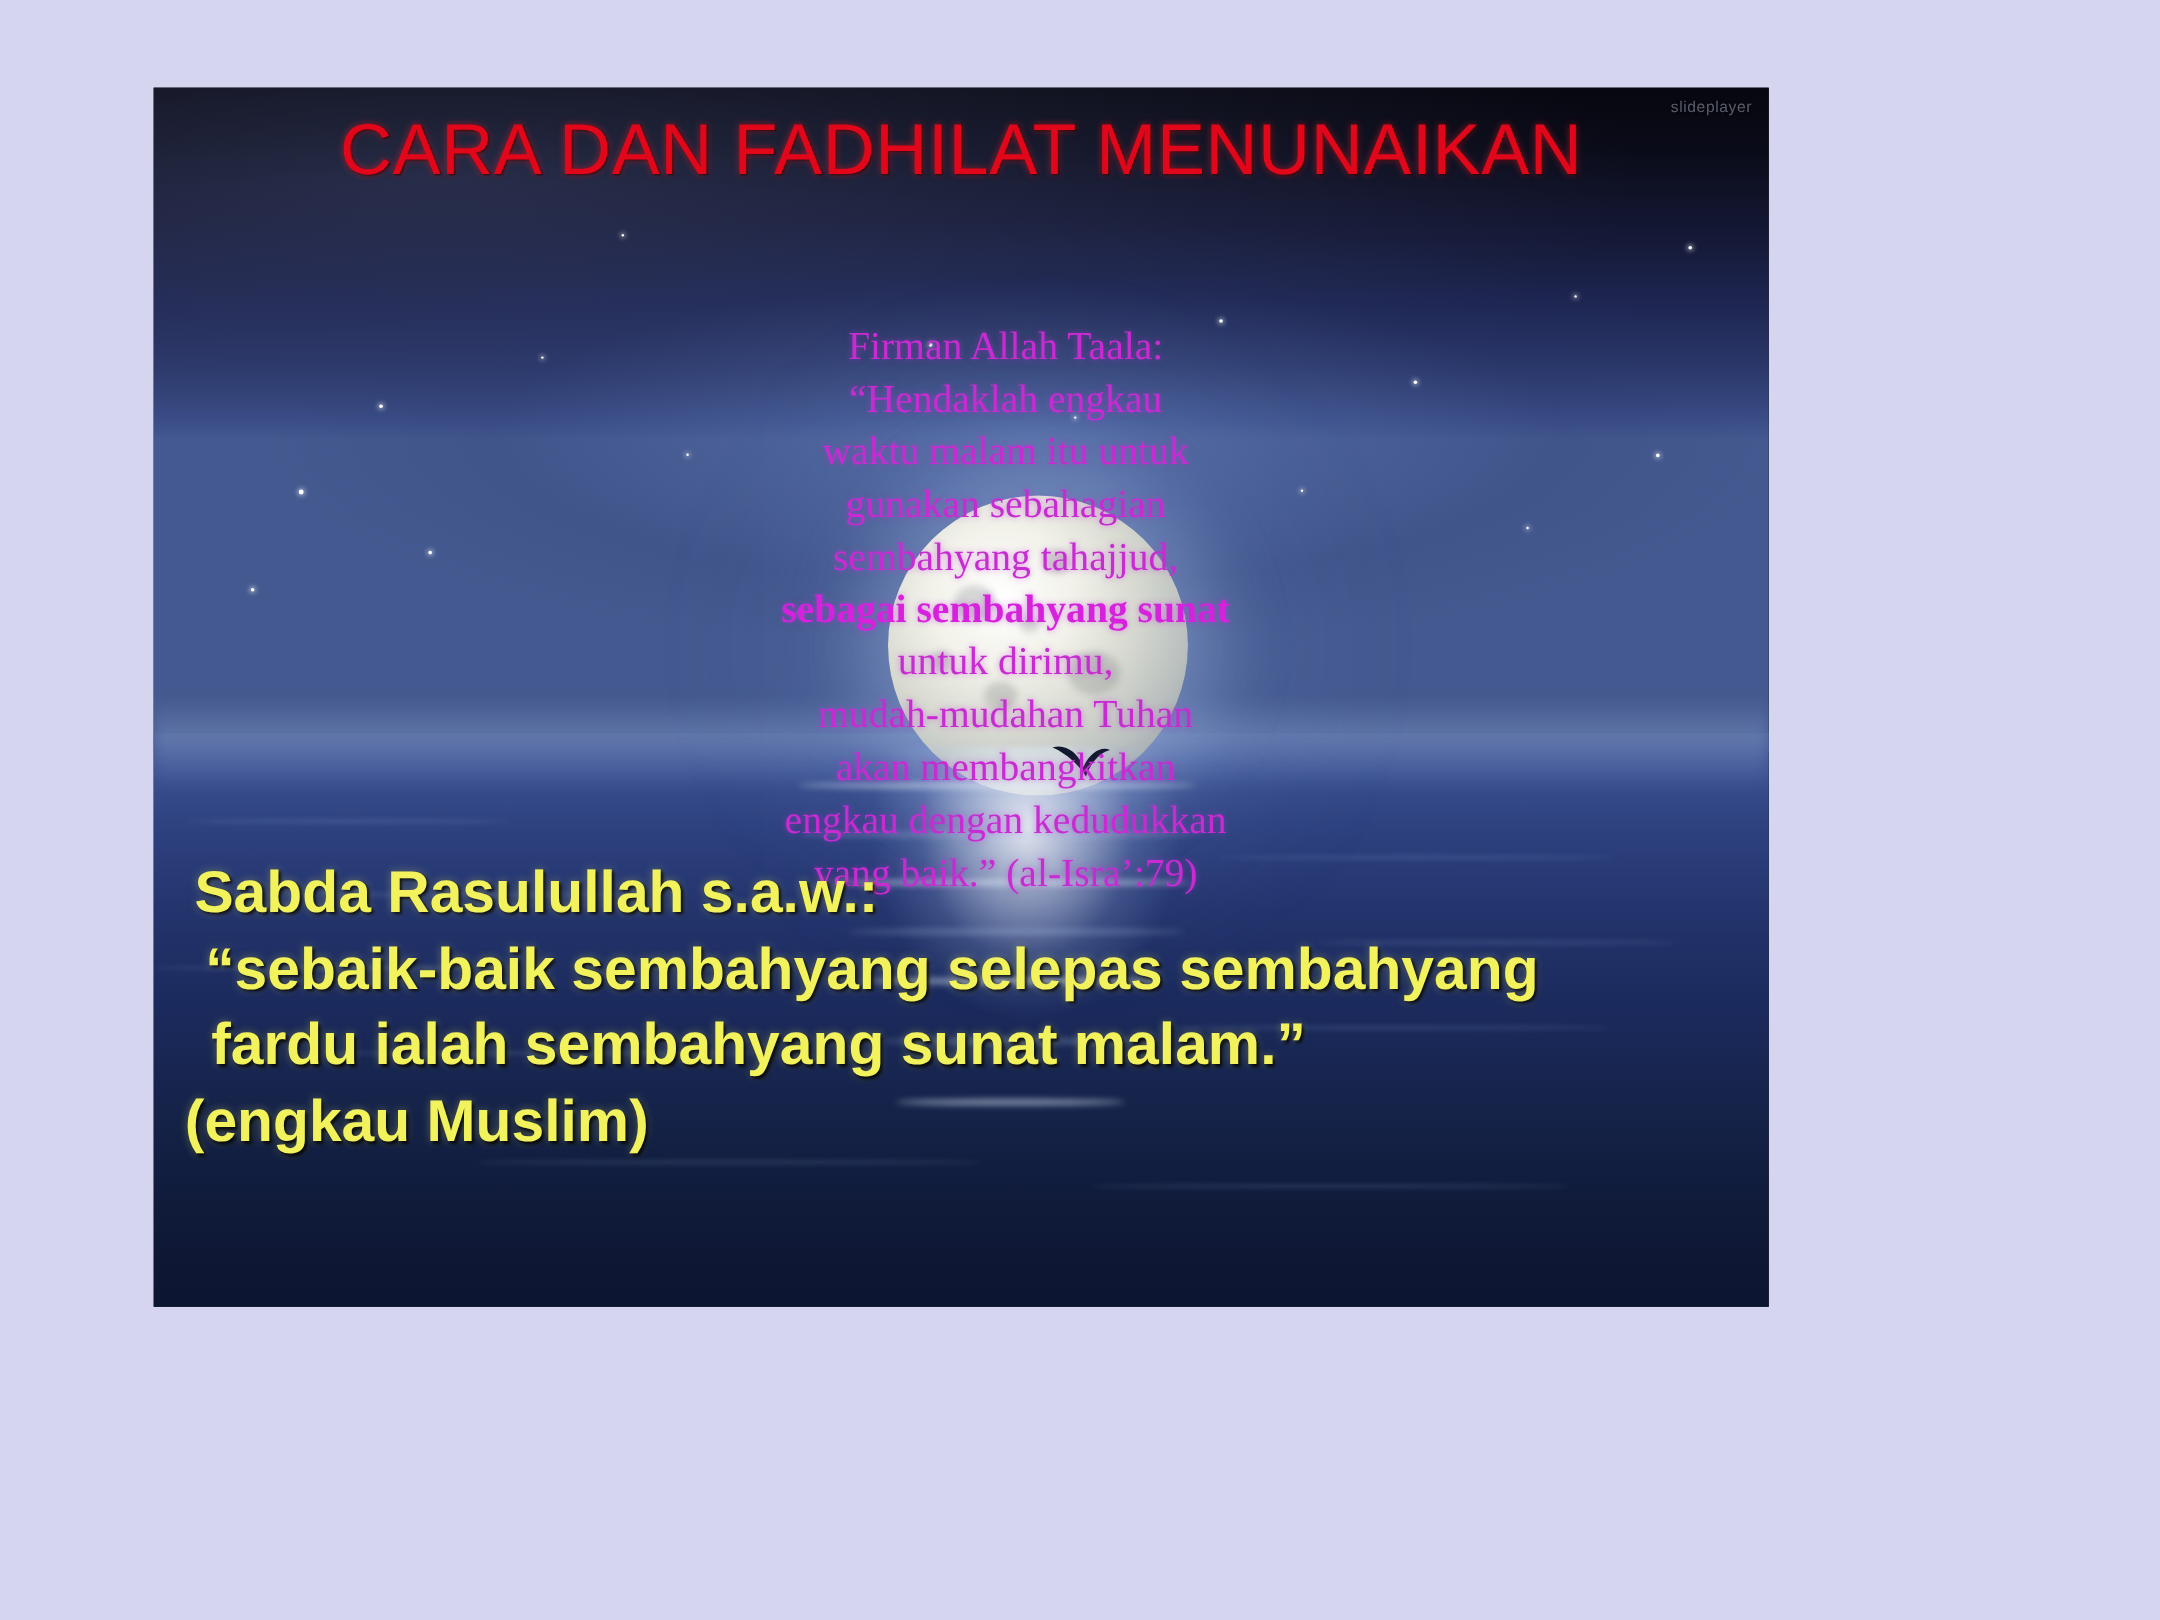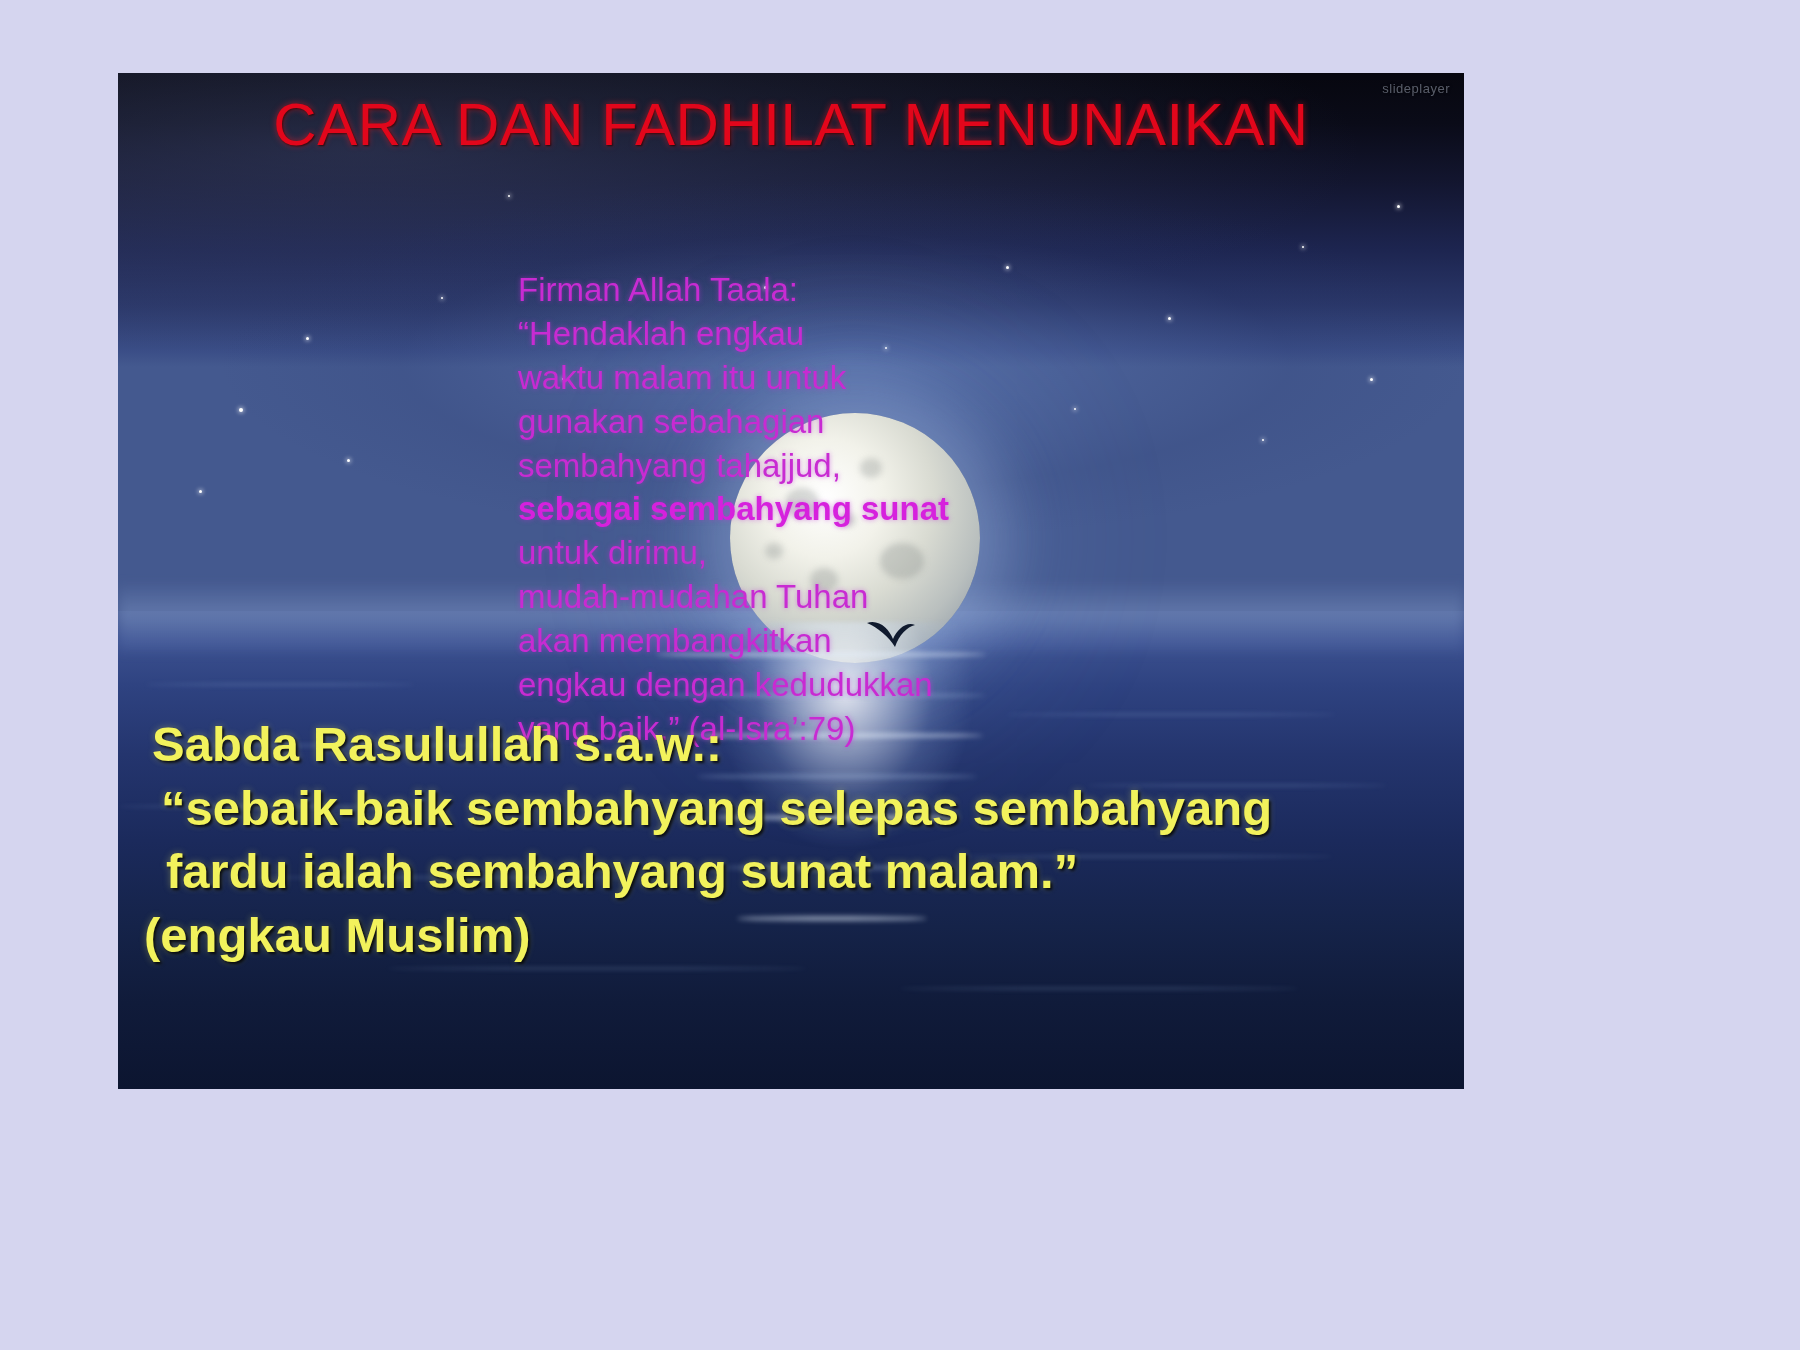--- a/index.html
+++ b/index.html
@@ -17,7 +17,7 @@
   
   #slide {
     position: absolute;
-    left: 118px;
+    left: 128px;
     top: 73px;
     width: 1346px;
     height: 1016px;

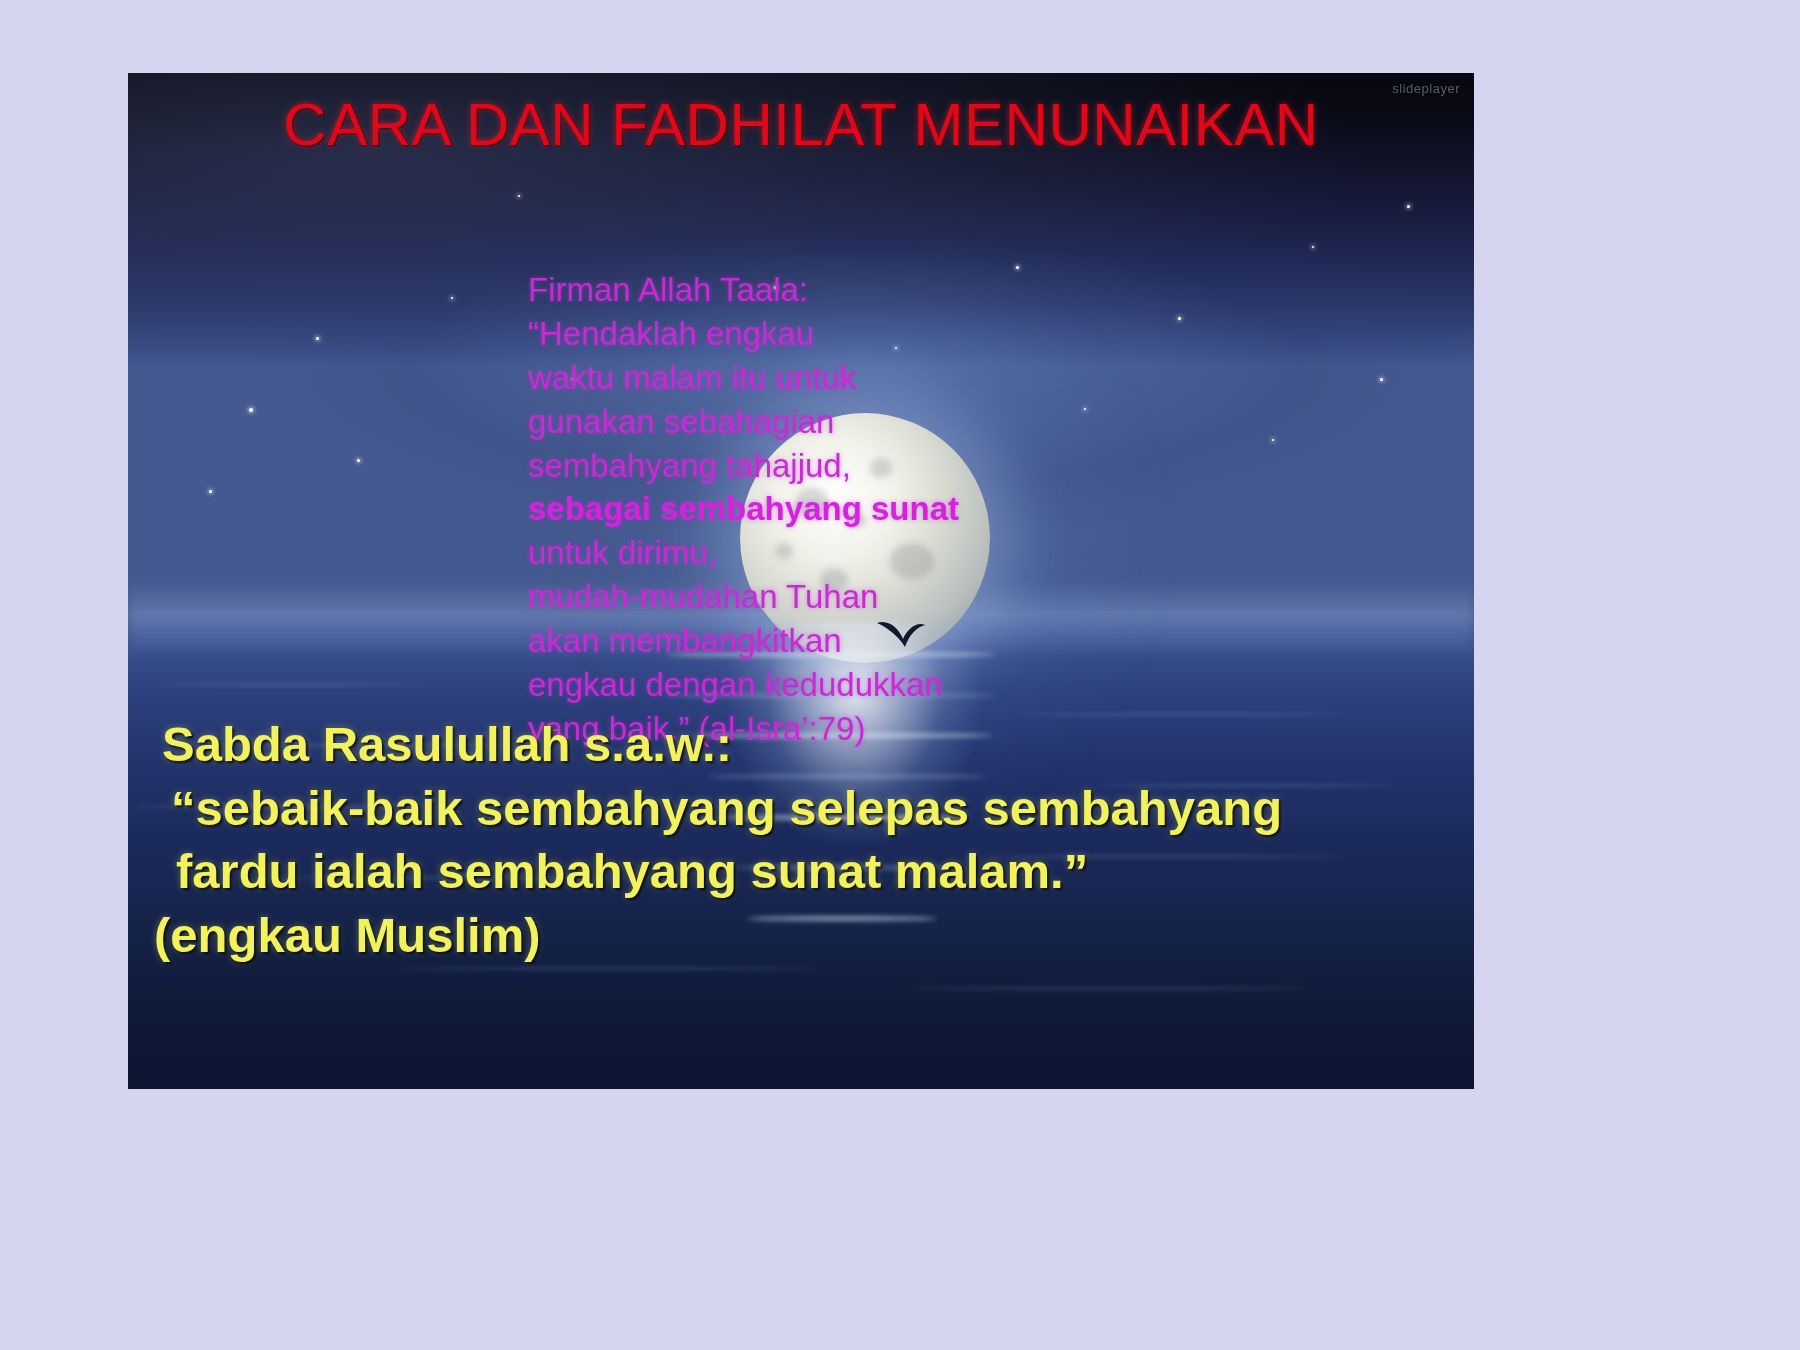--- a/index.html
+++ b/index.html
@@ -169,8 +169,8 @@
     color: #c82bd2;
     font-size: 33px;
     line-height: 1.33;
-    text-align: left;
-    font-family: Liberation Sans, sans-serif;
+    text-align: center;
+    font-family: Liberation Serif, serif;
     text-shadow: 0 0 5px rgba(190,50,215,0.55);
   }
   #quran .line { display: block; white-space: nowrap; }

